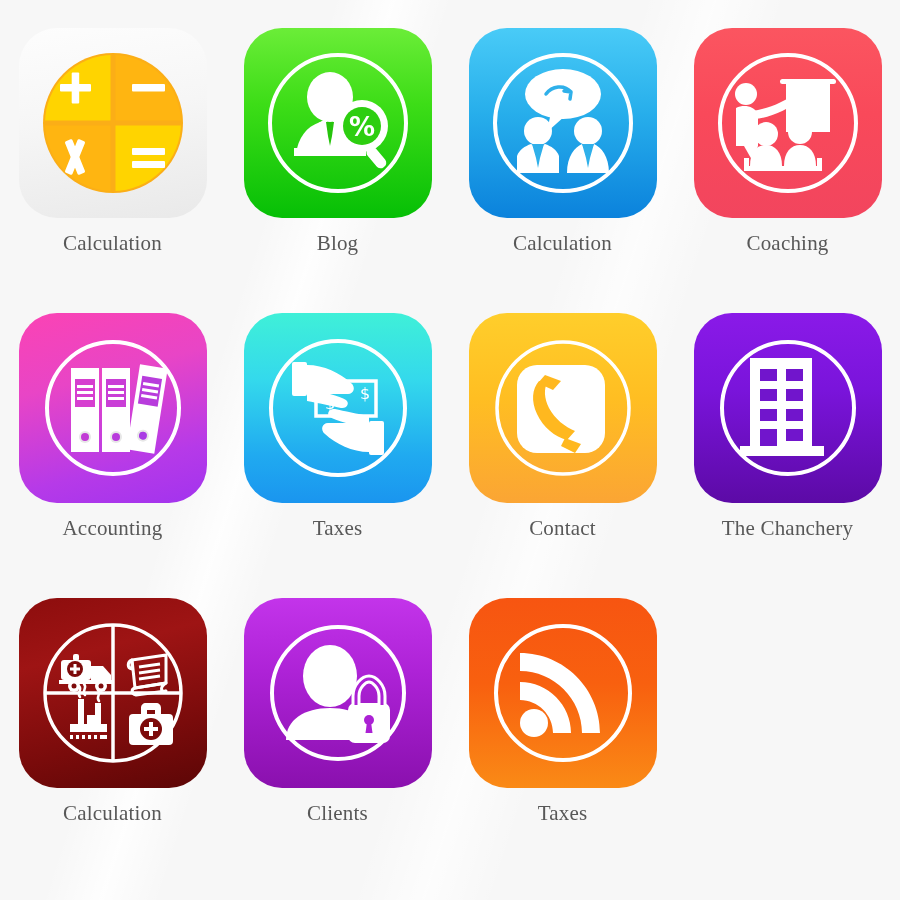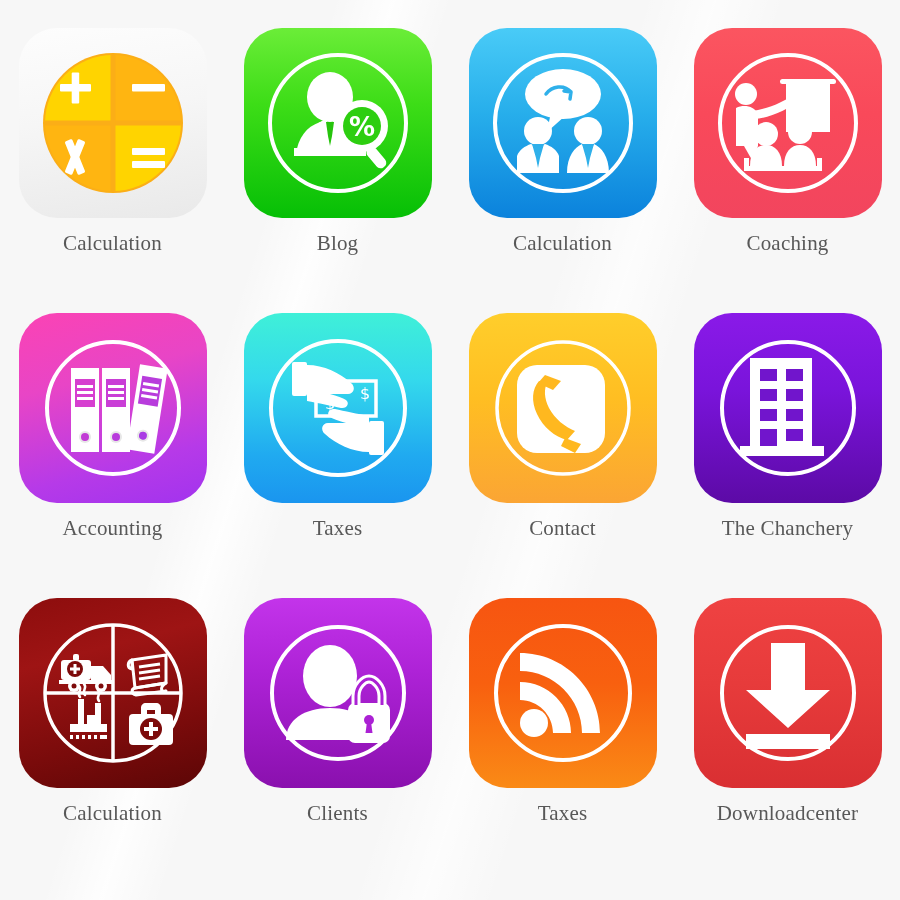--- a/index.html
+++ b/index.html
@@ -389,16 +389,6 @@
       <div class="tile-label">Taxes</div>
     </div>
 
-    <div class="cell">
-      <div class="tile bg-downloadcenter">
-        <svg class="glyph" viewBox="0 0 188 190">
-          <circle cx="94" cy="95" r="66" fill="none" stroke="#fff" stroke-width="4"></circle>
-          <path d="M77 45 L111 45 L111 92 L136 92 L94 130 L52 92 L77 92 Z" fill="#fff"></path>
-          <rect x="52" y="136" width="84" height="15" fill="#fff"></rect>
-        </svg>
-      </div>
-      <div class="tile-label">Downloadcenter</div>
-    </div>
 
   </div>
 </div>

